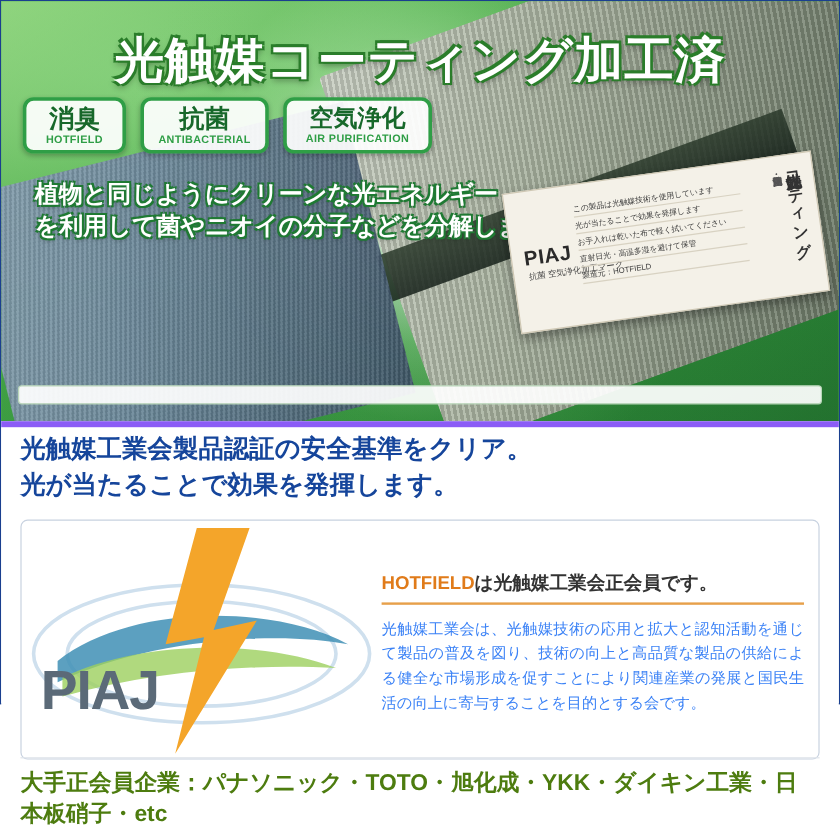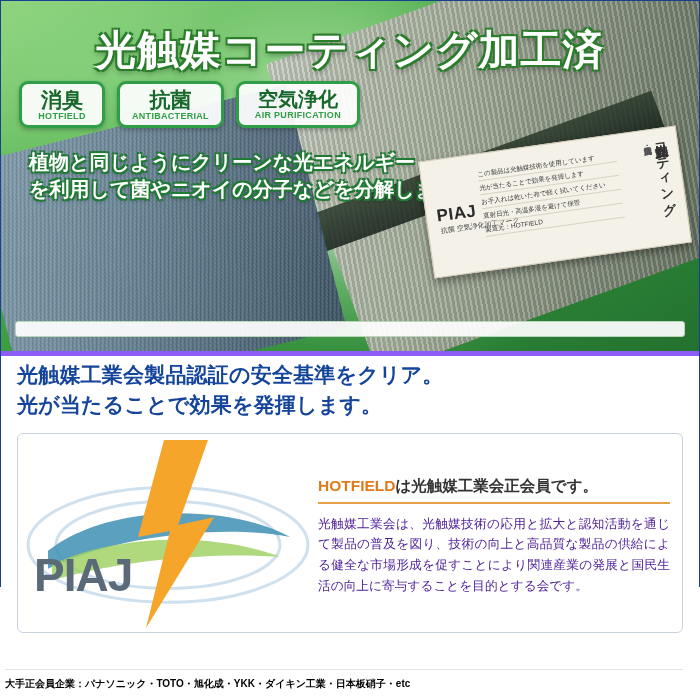--- a/index.html
+++ b/index.html
@@ -211,7 +211,7 @@
   }
   .card-right .hl .black { color: #333; }
   .card-right .body {
-    font-size: 12.7px; color: #4c1d95; line-height: 1.62; text-align: justify;
+    font-size: 12.7px; color: #3b82f6; line-height: 1.62; text-align: justify;
   }
 
   .members {

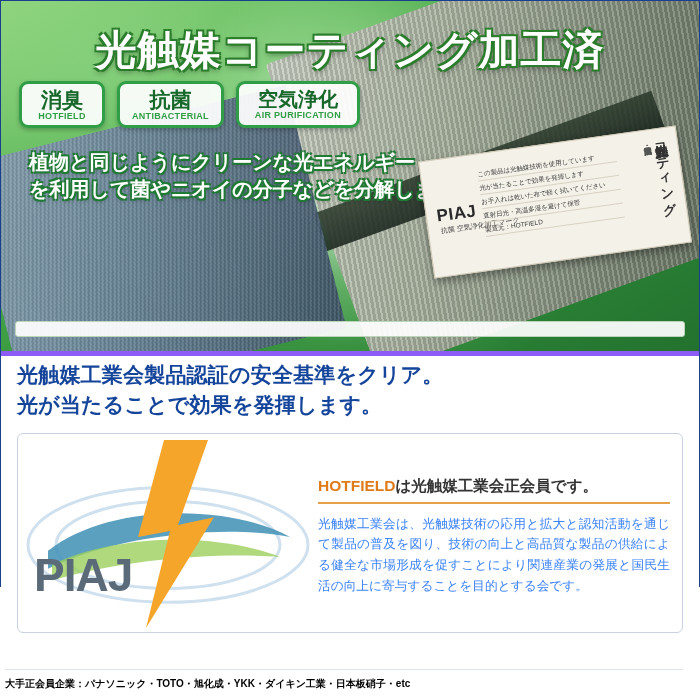--- a/index.html
+++ b/index.html
@@ -215,8 +215,8 @@
   }
 
   .members {
-    position: absolute; left: 4px; right: 16px; bottom: 8px;
-    font-size: 10px; font-weight: bold; color: #000000;
+    position: absolute; left: 16px; right: 16px; bottom: 8px;
+    font-size: 19px; font-weight: bold; color: #4d7c0f;
     border-top: 1px solid #dfe4ea;
     padding-top: 7px;
   }

